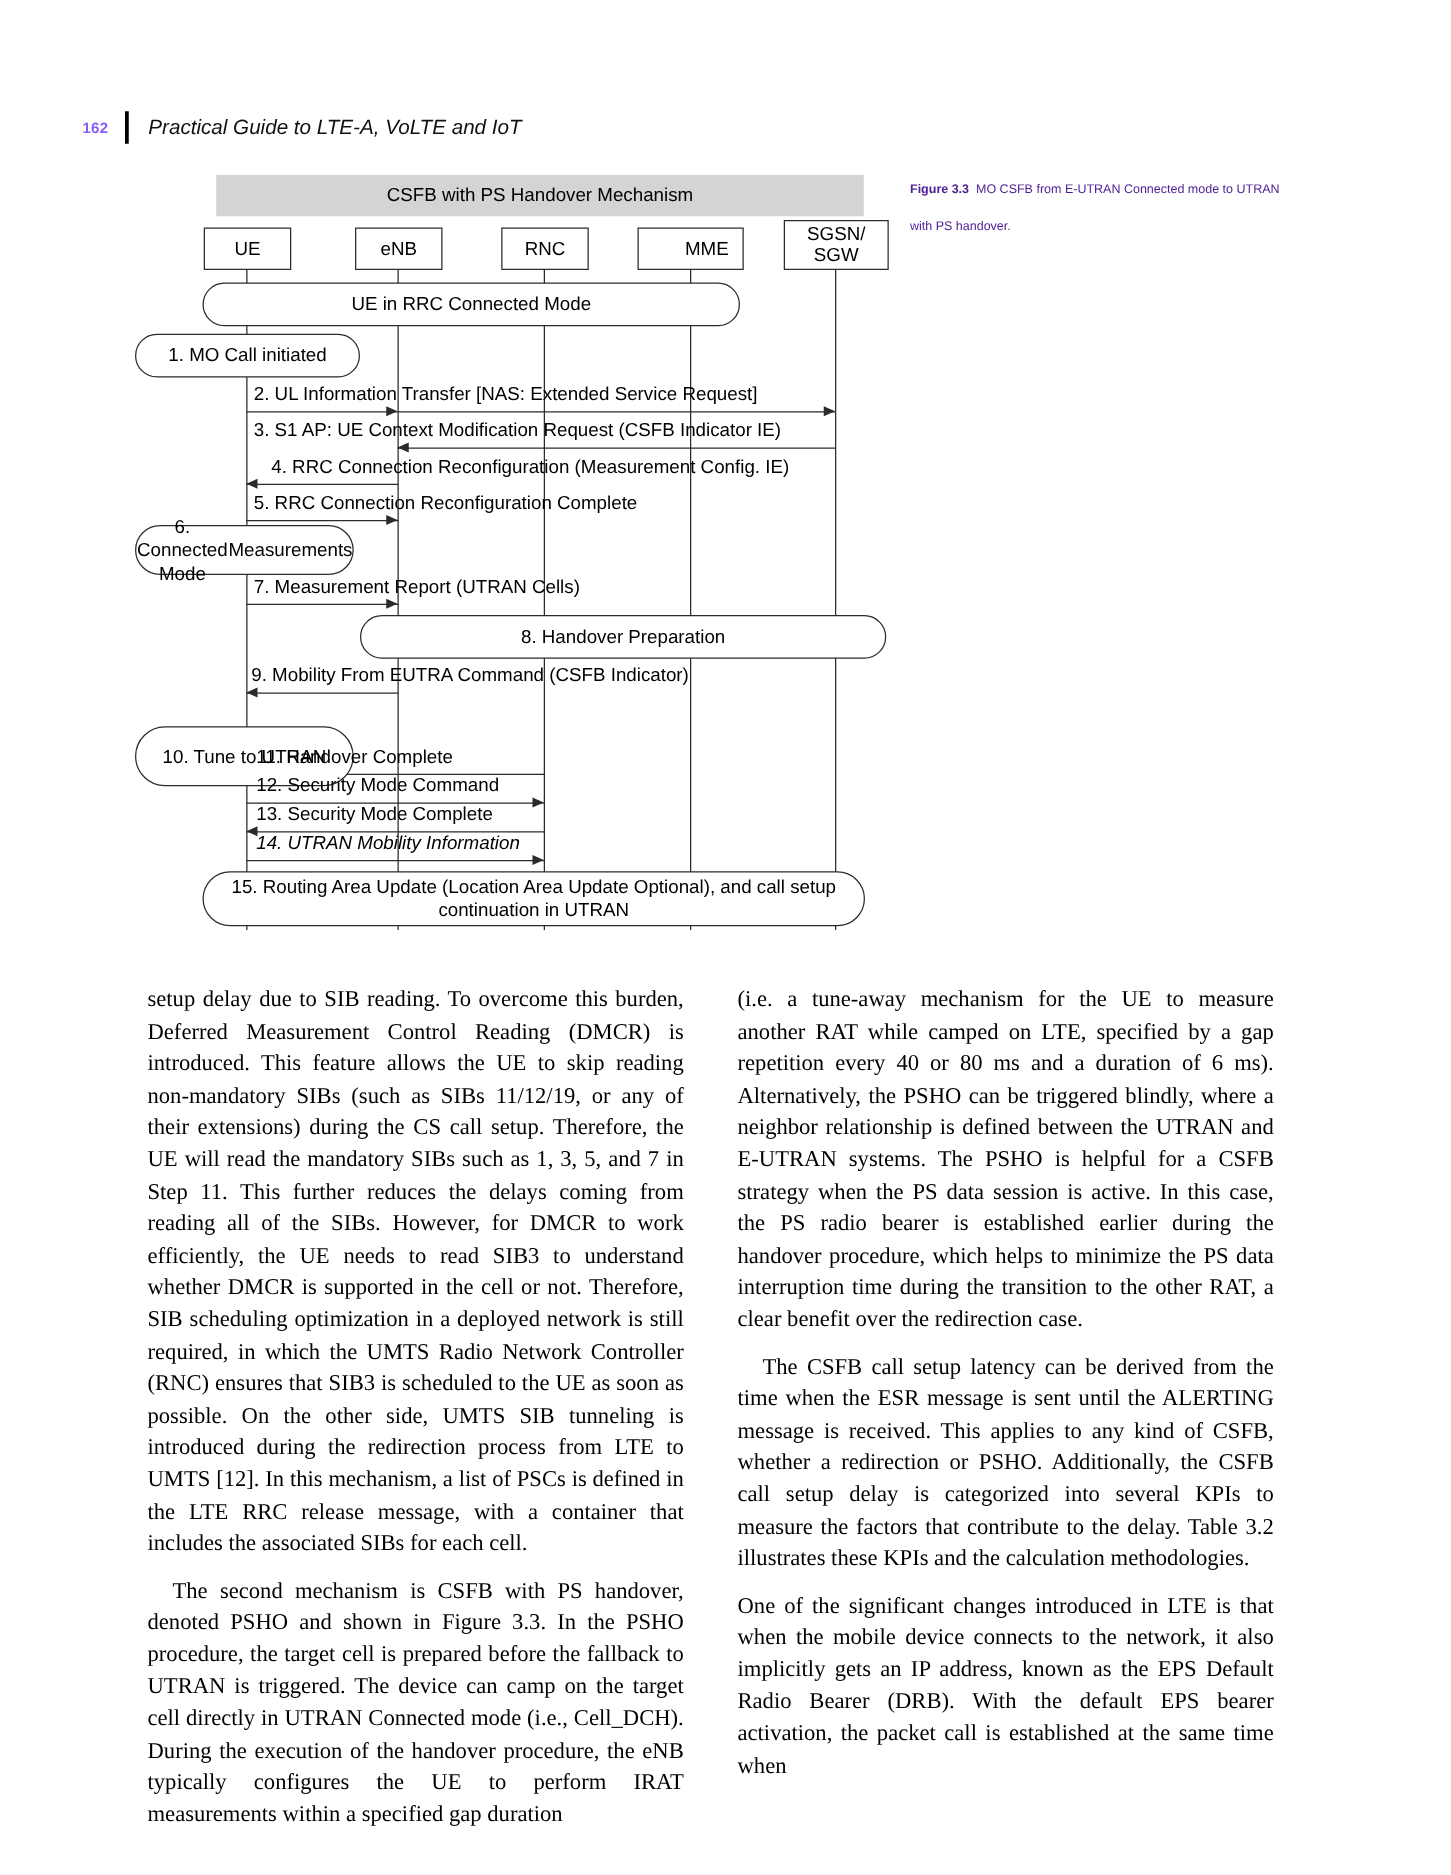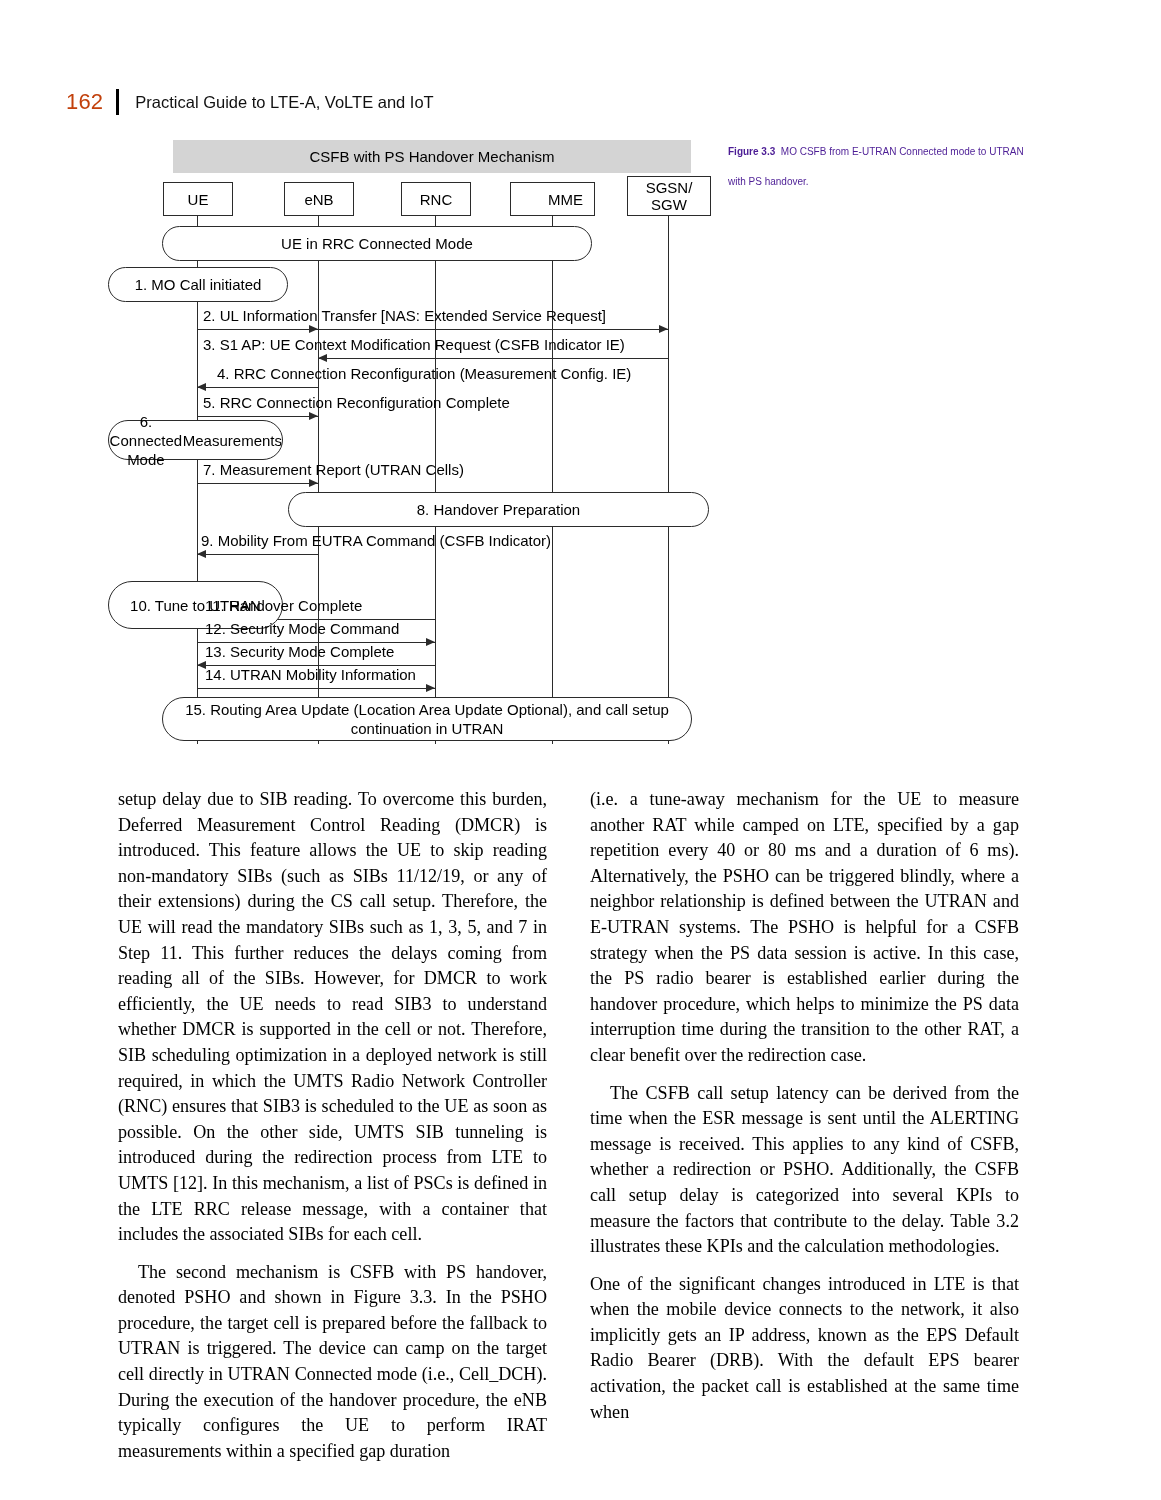--- a/index.html
+++ b/index.html
@@ -27,10 +27,10 @@
   }
   .folio {
     font-family: "Liberation Sans", sans-serif;
-    font-weight: normal;
-    font-size: 22px;
+    font-weight: bold;
+    font-size: 12px;
     letter-spacing: 0.2px;
-    color: #c2410c;
+    color: #8b5cf6;
   }
   .folio-rule {
     width: 3px;

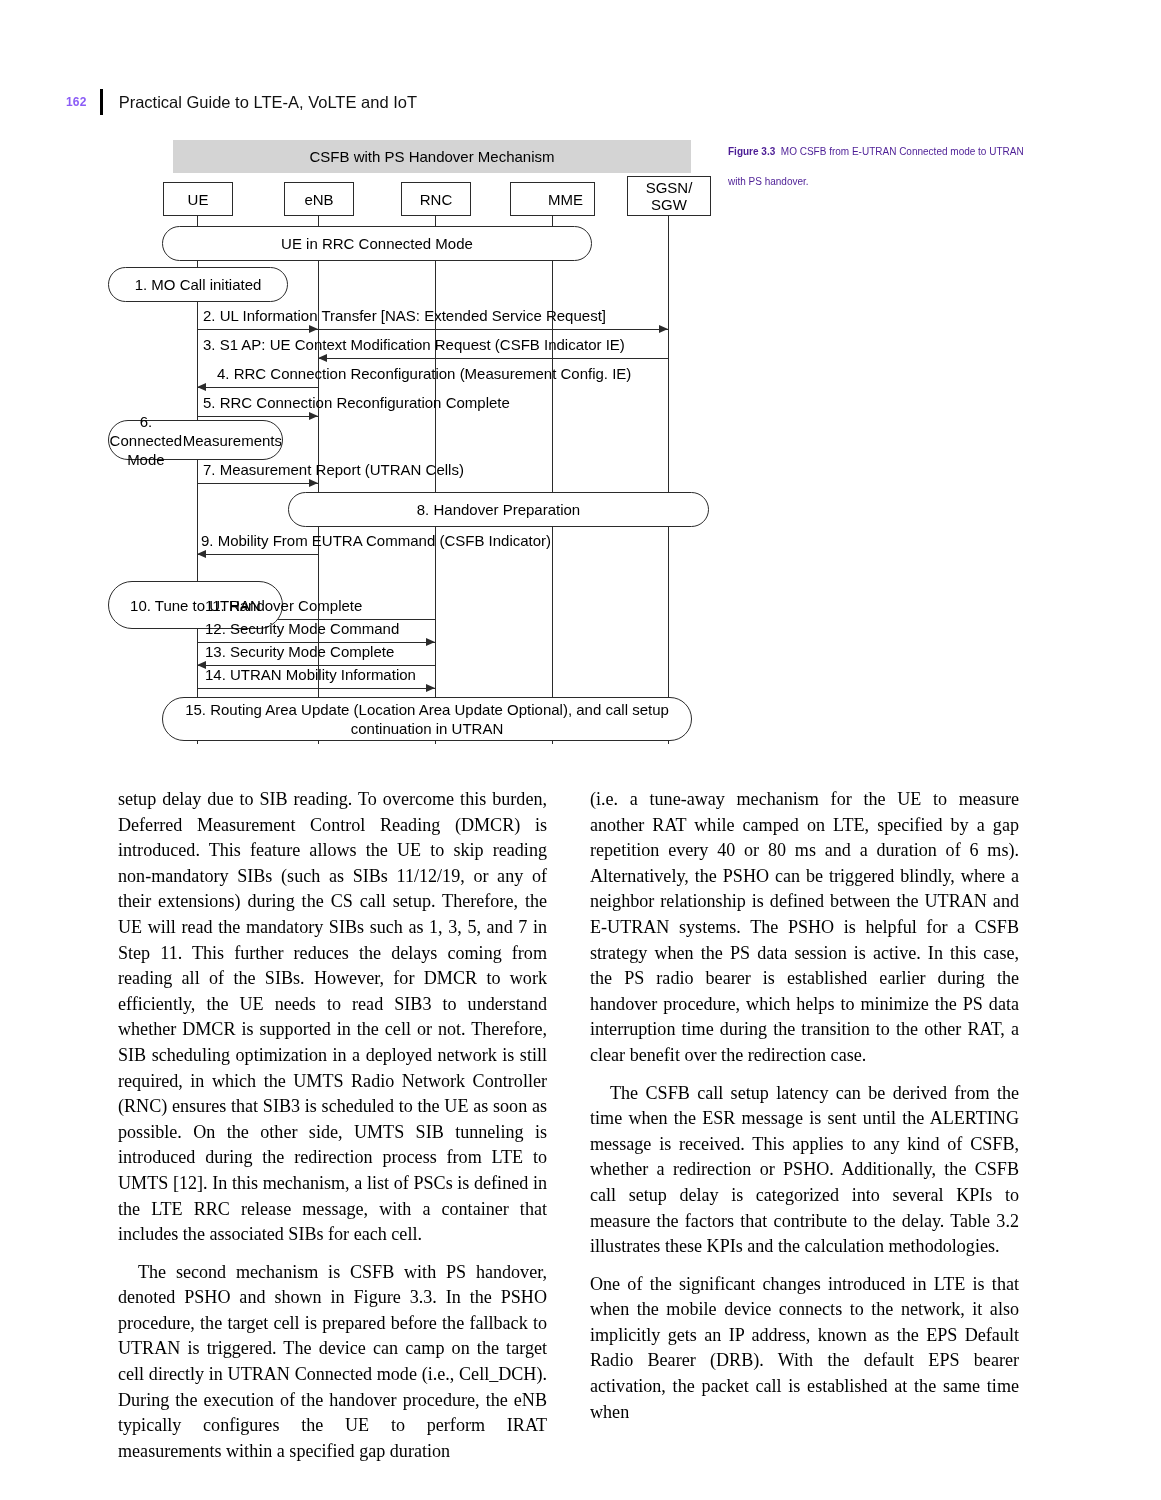--- a/index.html
+++ b/index.html
@@ -40,6 +40,7 @@
   }
   .head-title {
     font-family: "Liberation Sans", sans-serif;
+    font-style: italic;
     font-size: 16.5px;
     color: #111;
     white-space: nowrap;

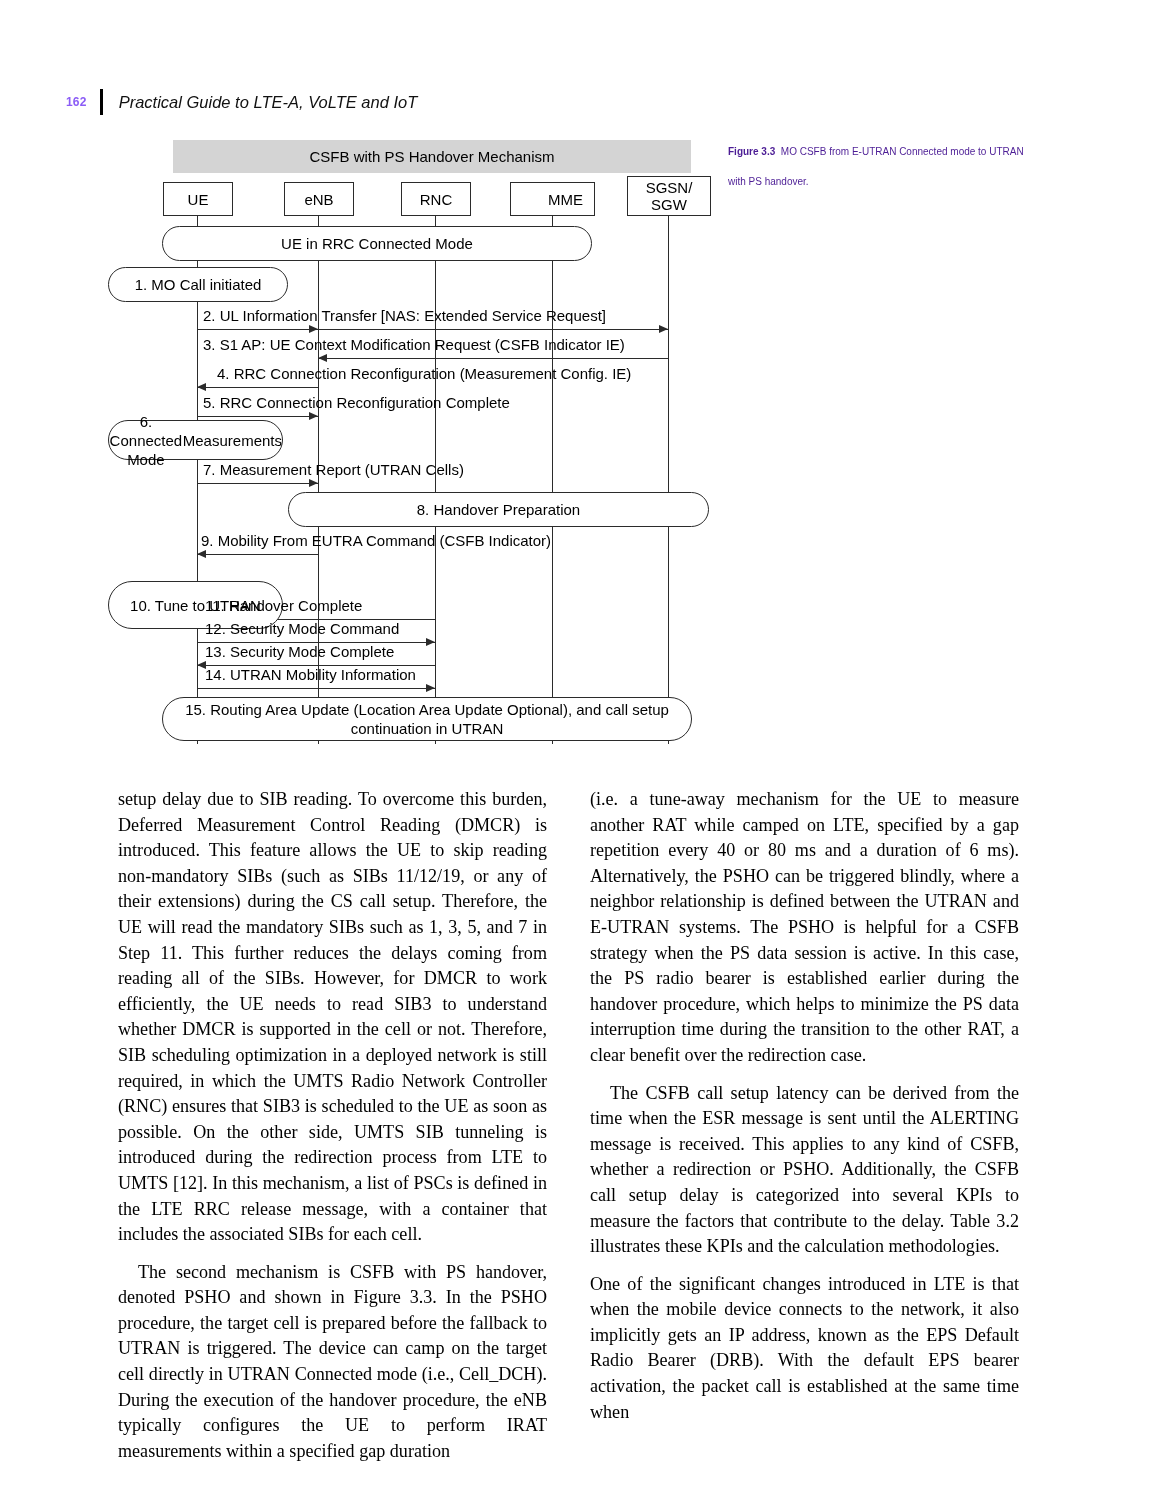--- a/index.html
+++ b/index.html
@@ -301,7 +301,7 @@
     <div class="msg-line" style="left:92px; top:533px; width:239px;"></div>
     <div class="arrow-head left" style="left:92px; top:529px;"></div>
 
-    <div class="msg-label" style="left:100px; top:534px;">14. UTRAN Mobility Information</div>
+    <div class="msg-label" style="left:100px; top:534px;font-style:italic;">14. UTRAN Mobility Information</div>
     <div class="msg-line" style="left:92px; top:556px; width:239px;"></div>
     <div class="arrow-head right" style="left:321px; top:552px;"></div>
 

